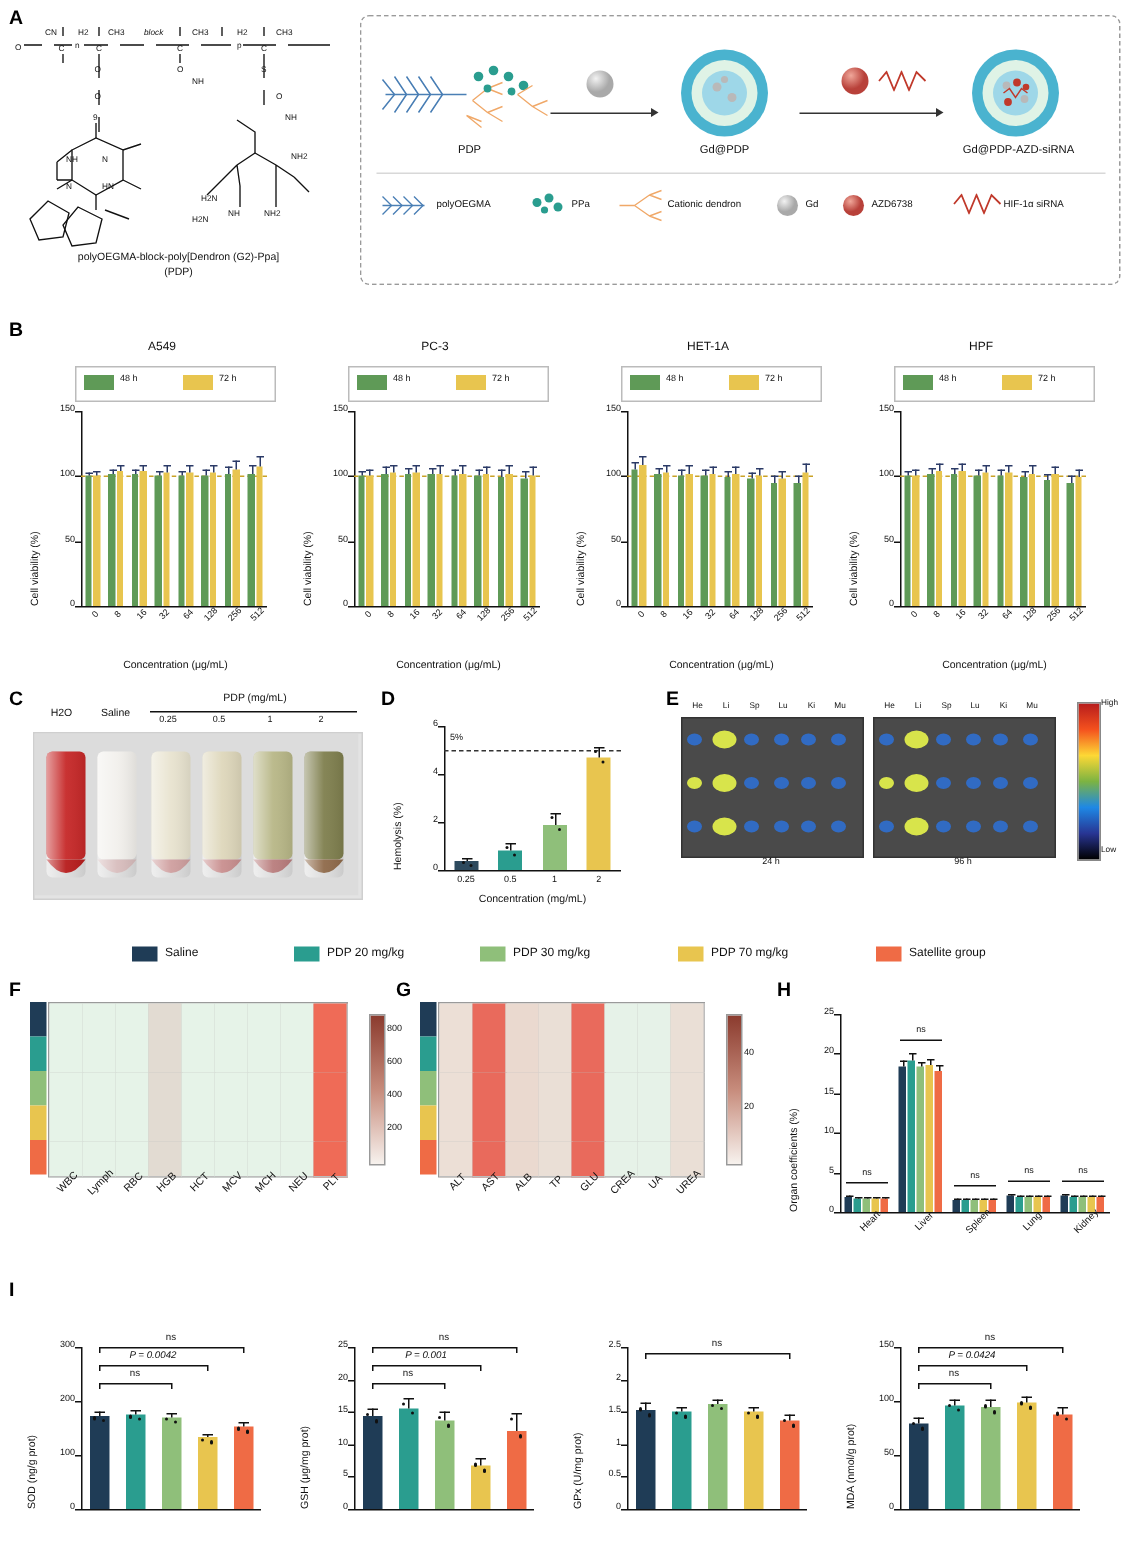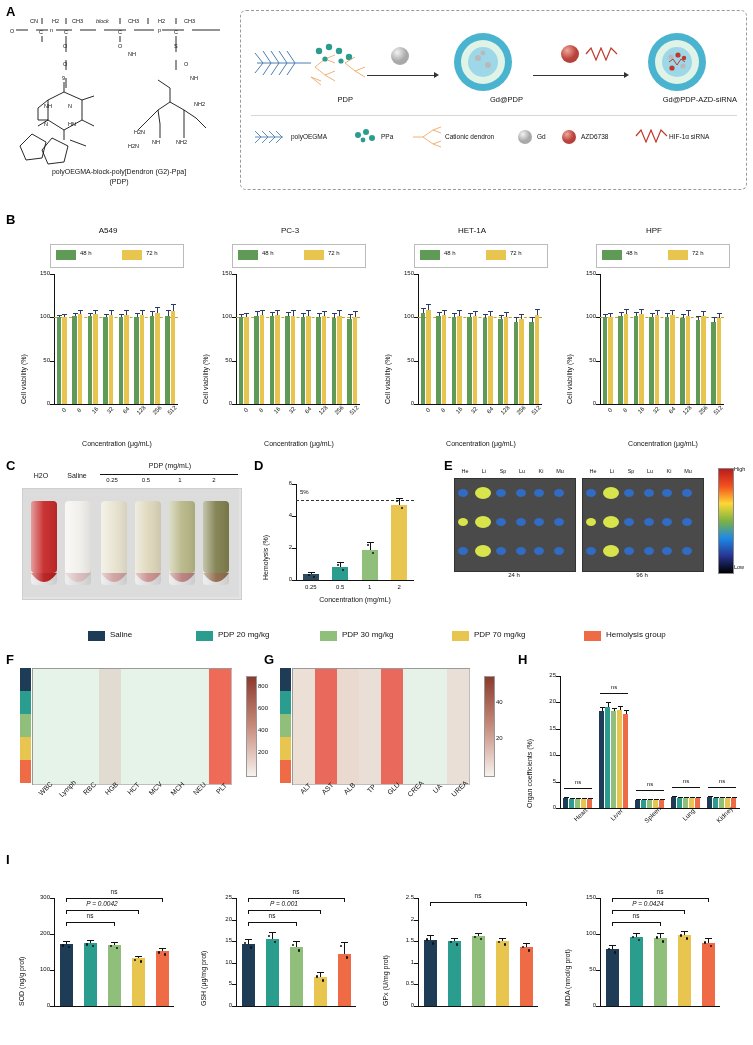--- a/index.html
+++ b/index.html
@@ -26,7 +26,7 @@
     position:absolute;left:240px;top:10px;width:505px;height:178px;
     border:1.2px dashed #9a9a9a;border-radius:6px;background:#fff;
   }
-  .nodeLabel{position:absolute;font-size:7.5px;text-align:right;color:#111;}
+  .nodeLabel{position:absolute;font-size:7.5px;text-align:center;color:#111;}
   .arrowLine{position:absolute;height:1px;background:#333;}
   .arrowHead{position:absolute;width:0;height:0;border-top:3px solid transparent;border-bottom:3px solid transparent;border-left:5px solid #333;}
   .legendRow{position:absolute;font-size:6.5px;color:#111;}

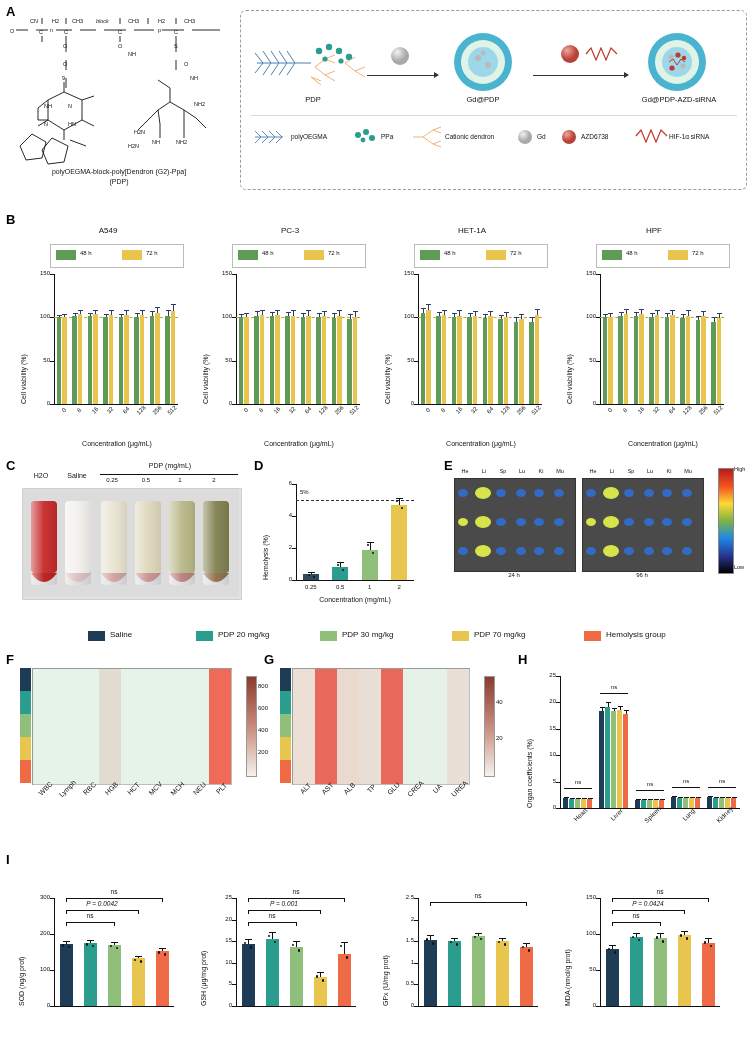--- a/index.html
+++ b/index.html
@@ -749,7 +749,7 @@
     <div style="position:absolute;left:452px;top:3px;width:17px;height:10px;background:#e8c54f;"></div>
     <div style="position:absolute;left:474px;top:2px;font-size:8px;">PDP 70 mg/kg</div>
     <div style="position:absolute;left:584px;top:3px;width:17px;height:10px;background:#ef6b45;"></div>
-    <div style="position:absolute;left:606px;top:2px;font-size:8px;">Hemolysis group</div>
+    <div style="position:absolute;left:606px;top:2px;font-size:8px;">Satellite group</div>
   </div>
 
 <div id="panelF">

